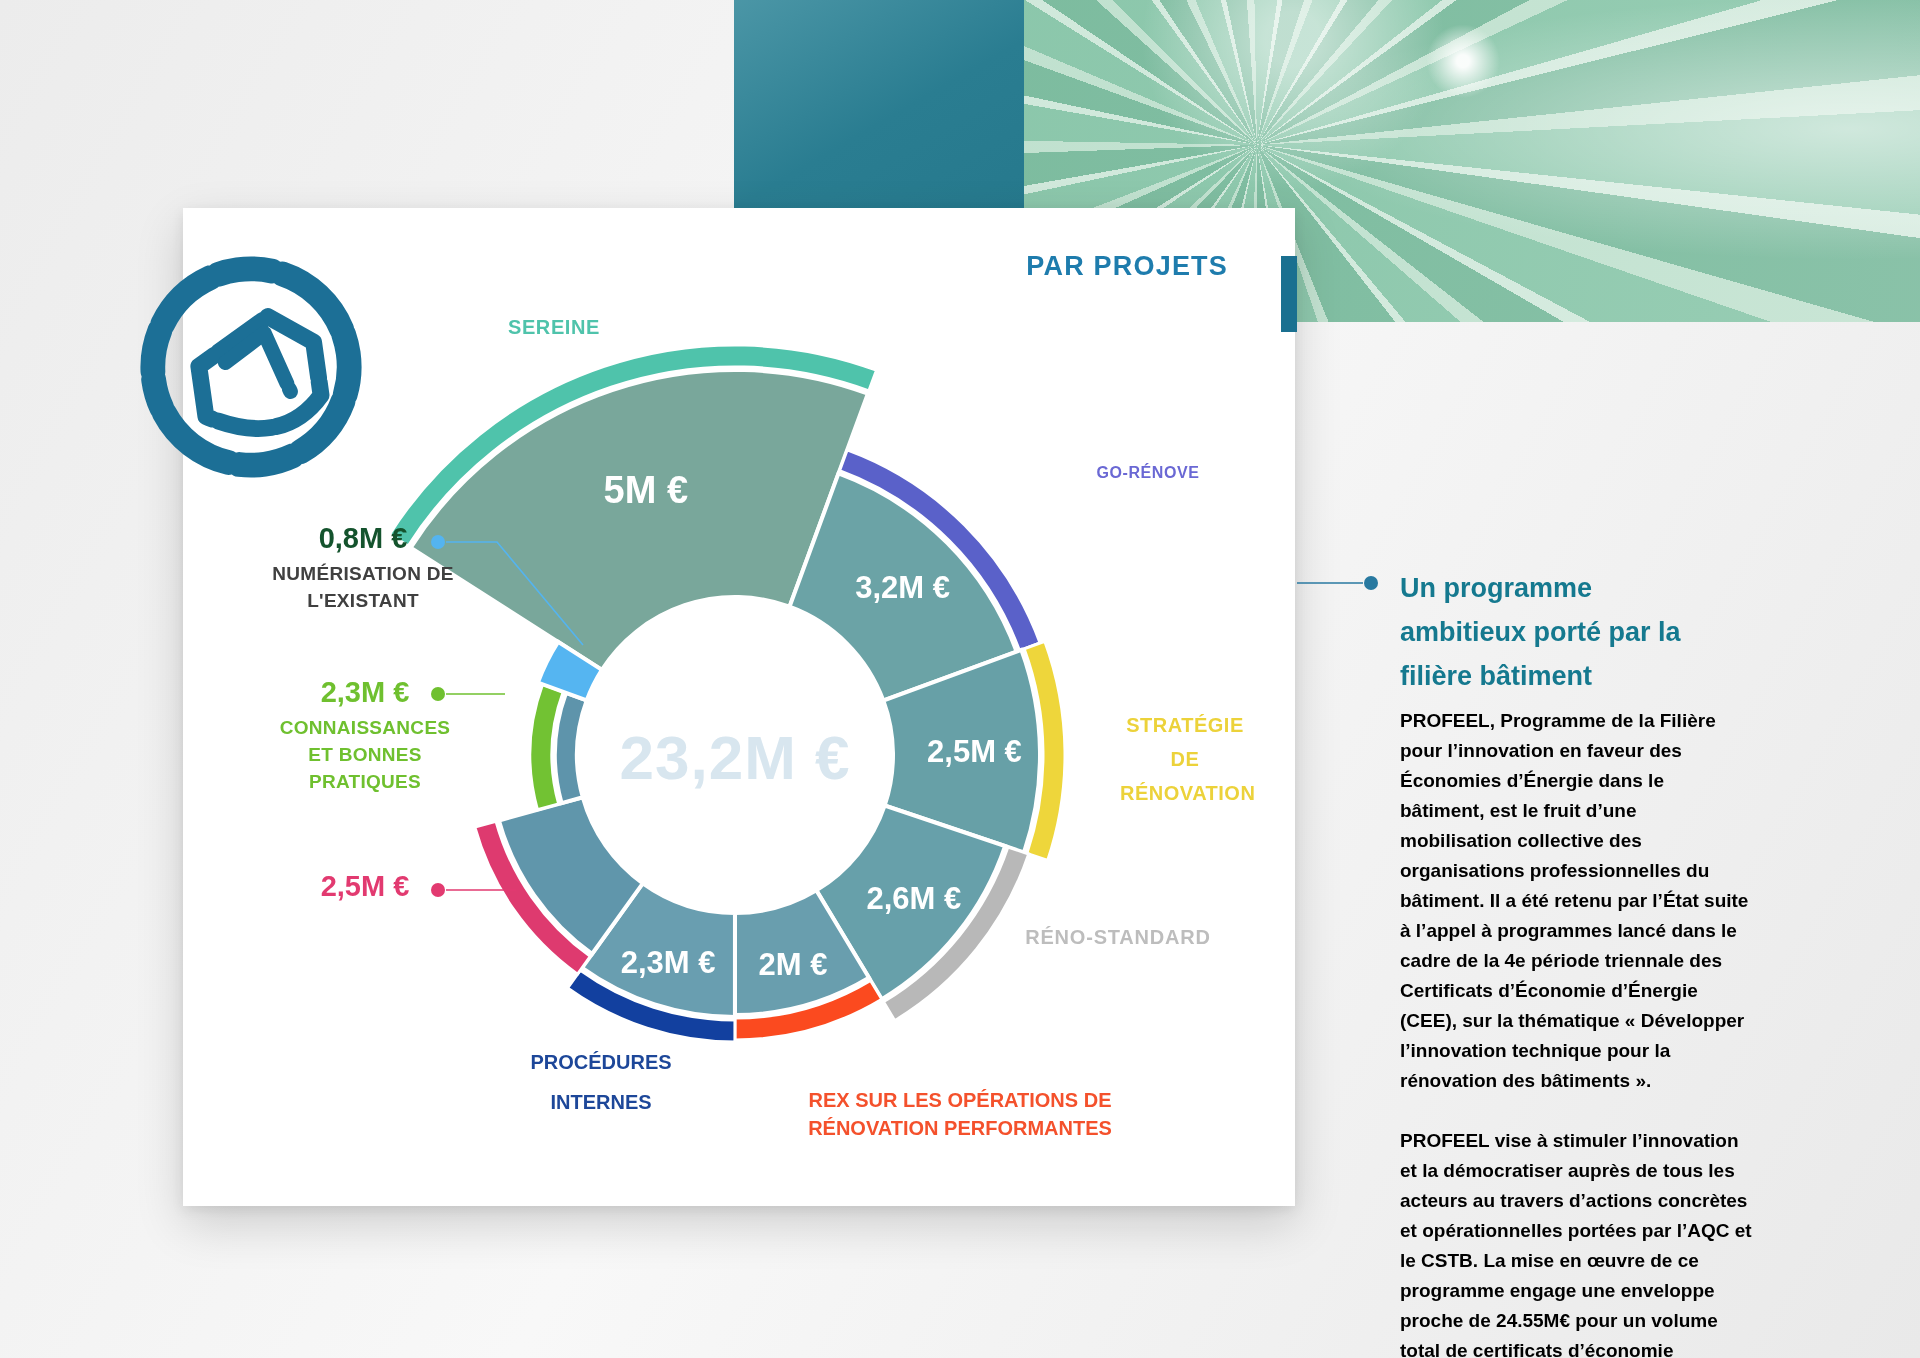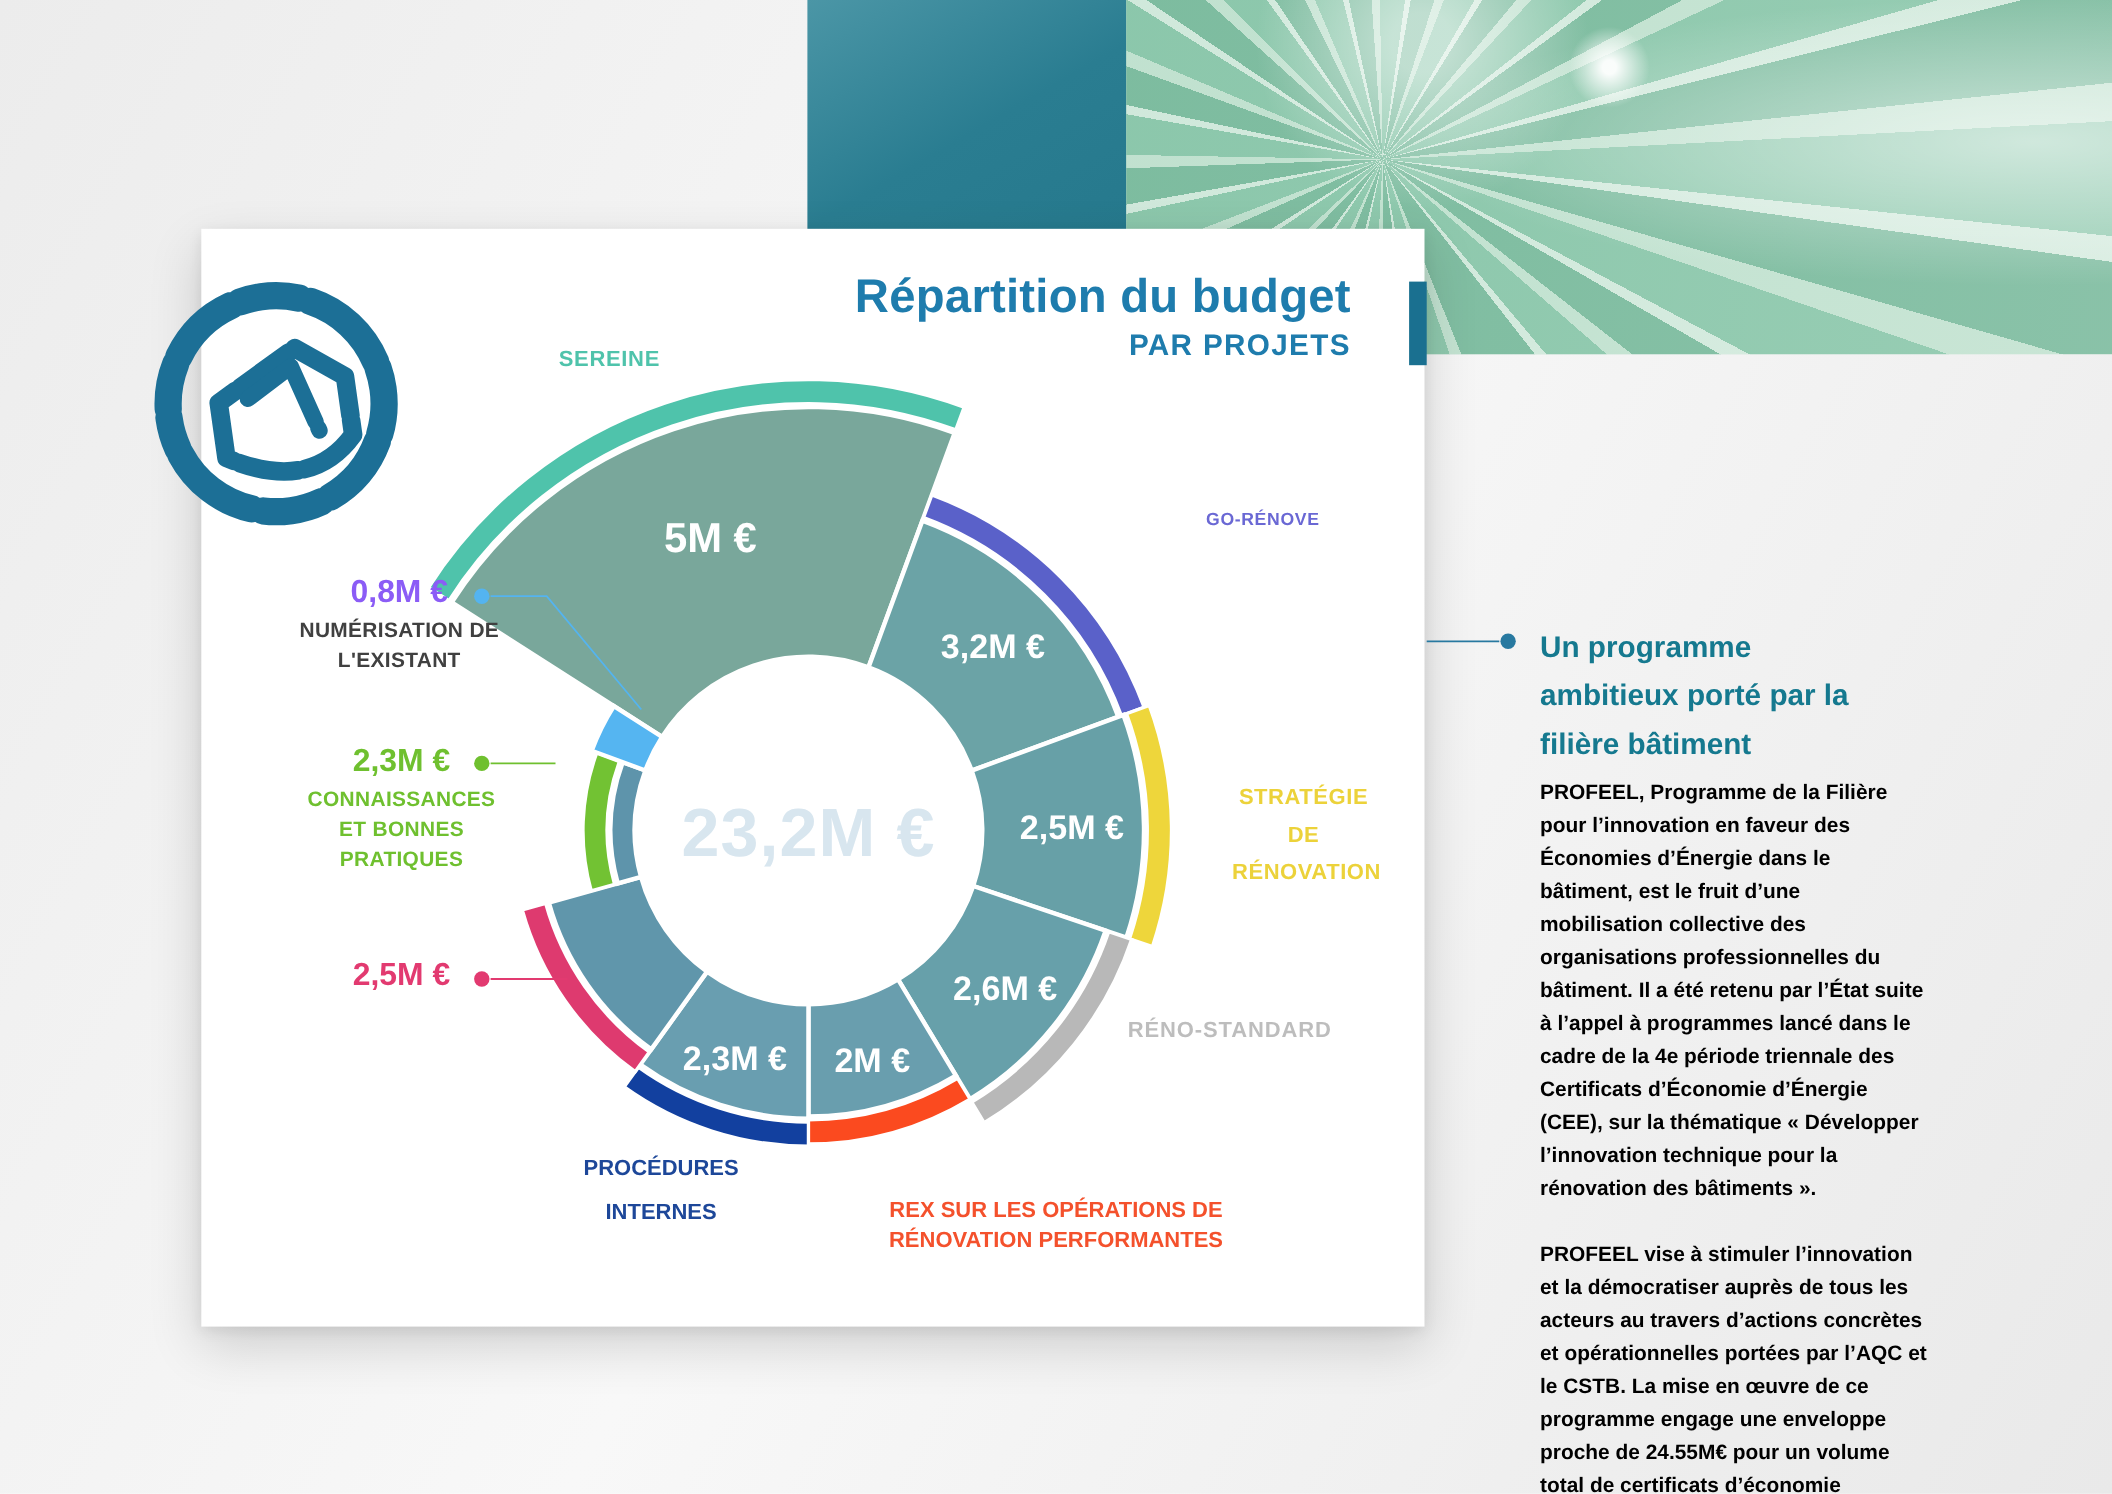--- a/index.html
+++ b/index.html
@@ -70,7 +70,6 @@
 </svg>
 
 <div class="abs" id="title-block">
-  <div class="t1" style="color: rgb(30, 124, 173);">Répartition du budget</div>
   <div class="t2" style="color: rgb(30, 124, 173);">PAR PROJETS</div>
 </div>
 

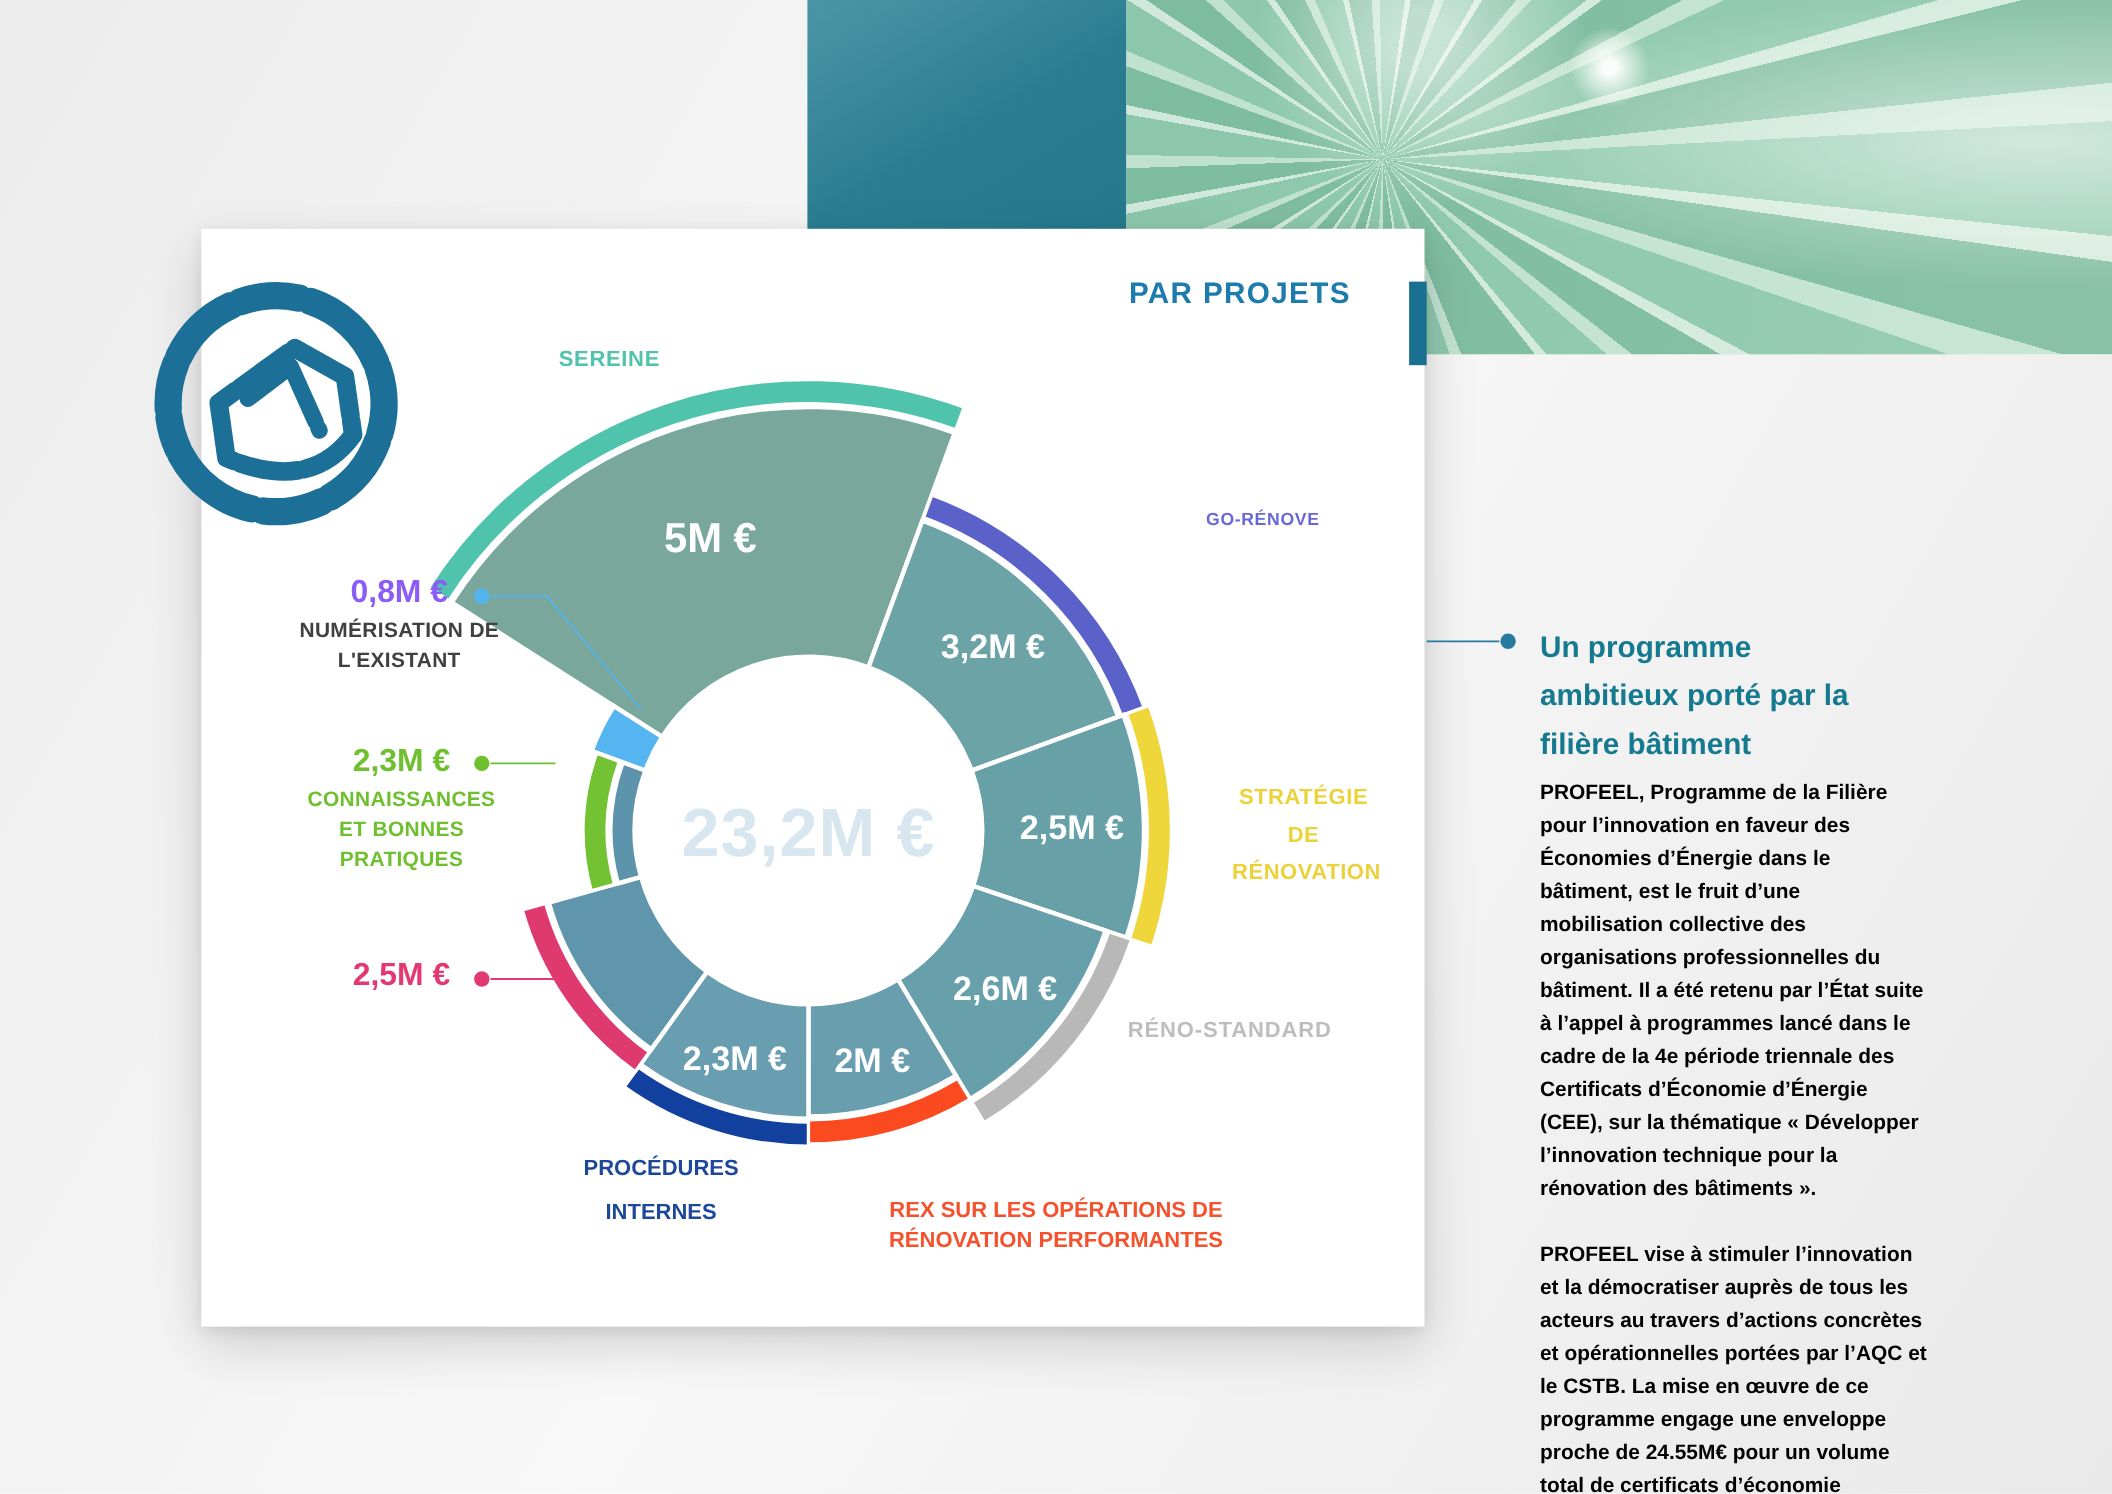--- a/index.html
+++ b/index.html
@@ -117,7 +117,7 @@
 <div class="abs cat" id="label-proc" style="color: rgb(29, 71, 153);">PROCÉDURES INTERNES</div>
 
 <div class="abs cat" id="label-num">
-  <div class="value" style="color: #8b5cf6;">0,8M €</div>
+  <div class="value" style="color: #14532d;">0,8M €</div>
   <div class="name" style="color: #404040;">NUMÉRISATION DE L'EXISTANT</div>
 </div>
 <div class="abs cat" id="label-conn">

